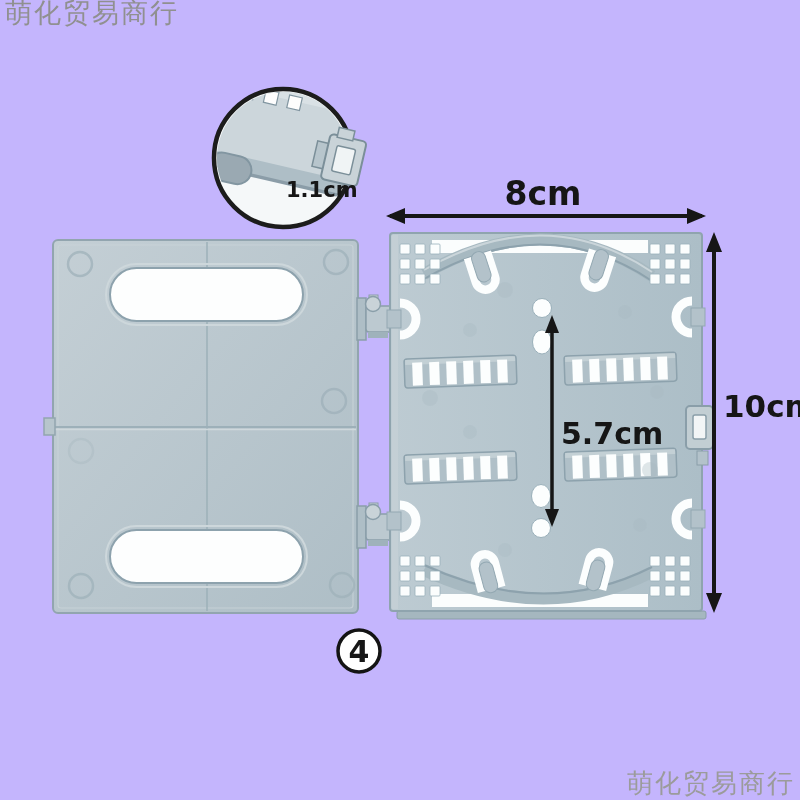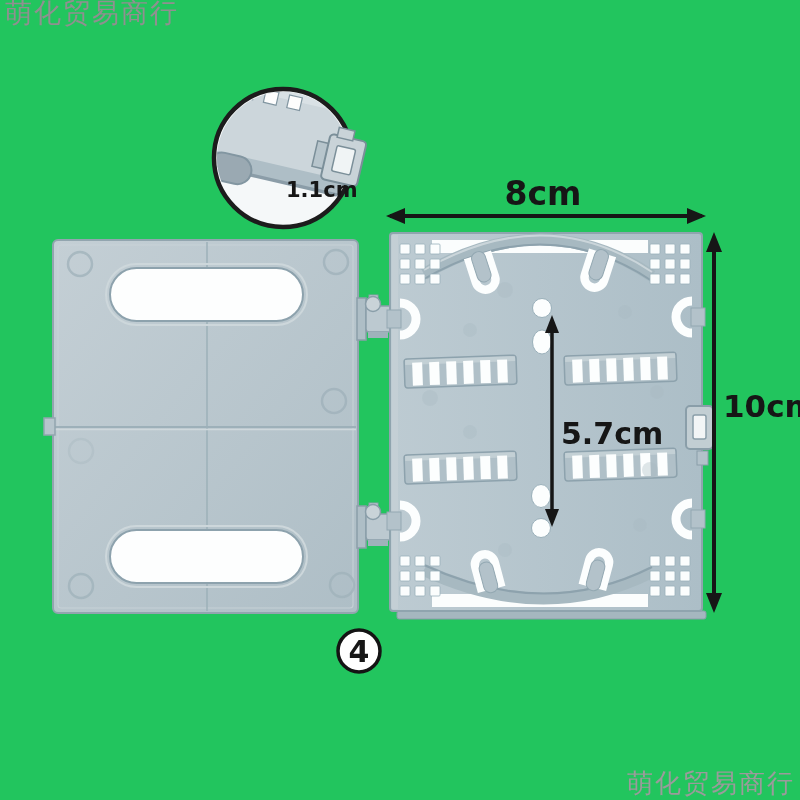--- a/index.html
+++ b/index.html
@@ -3,7 +3,7 @@
 <meta charset="utf-8">
 <style>
   html,body{margin:0;padding:0;background:#fff;}
-  .stage{position:relative;width:800px;height:800px;background:#22c55e;overflow:hidden;
+  .stage{position:relative;width:800px;height:800px;background:#c4b5fd;overflow:hidden;
          font-family:"DejaVu Sans",sans-serif;}
   svg{position:absolute;left:0;top:0;}
   svg text{font-family:"DejaVu Sans",sans-serif;}

